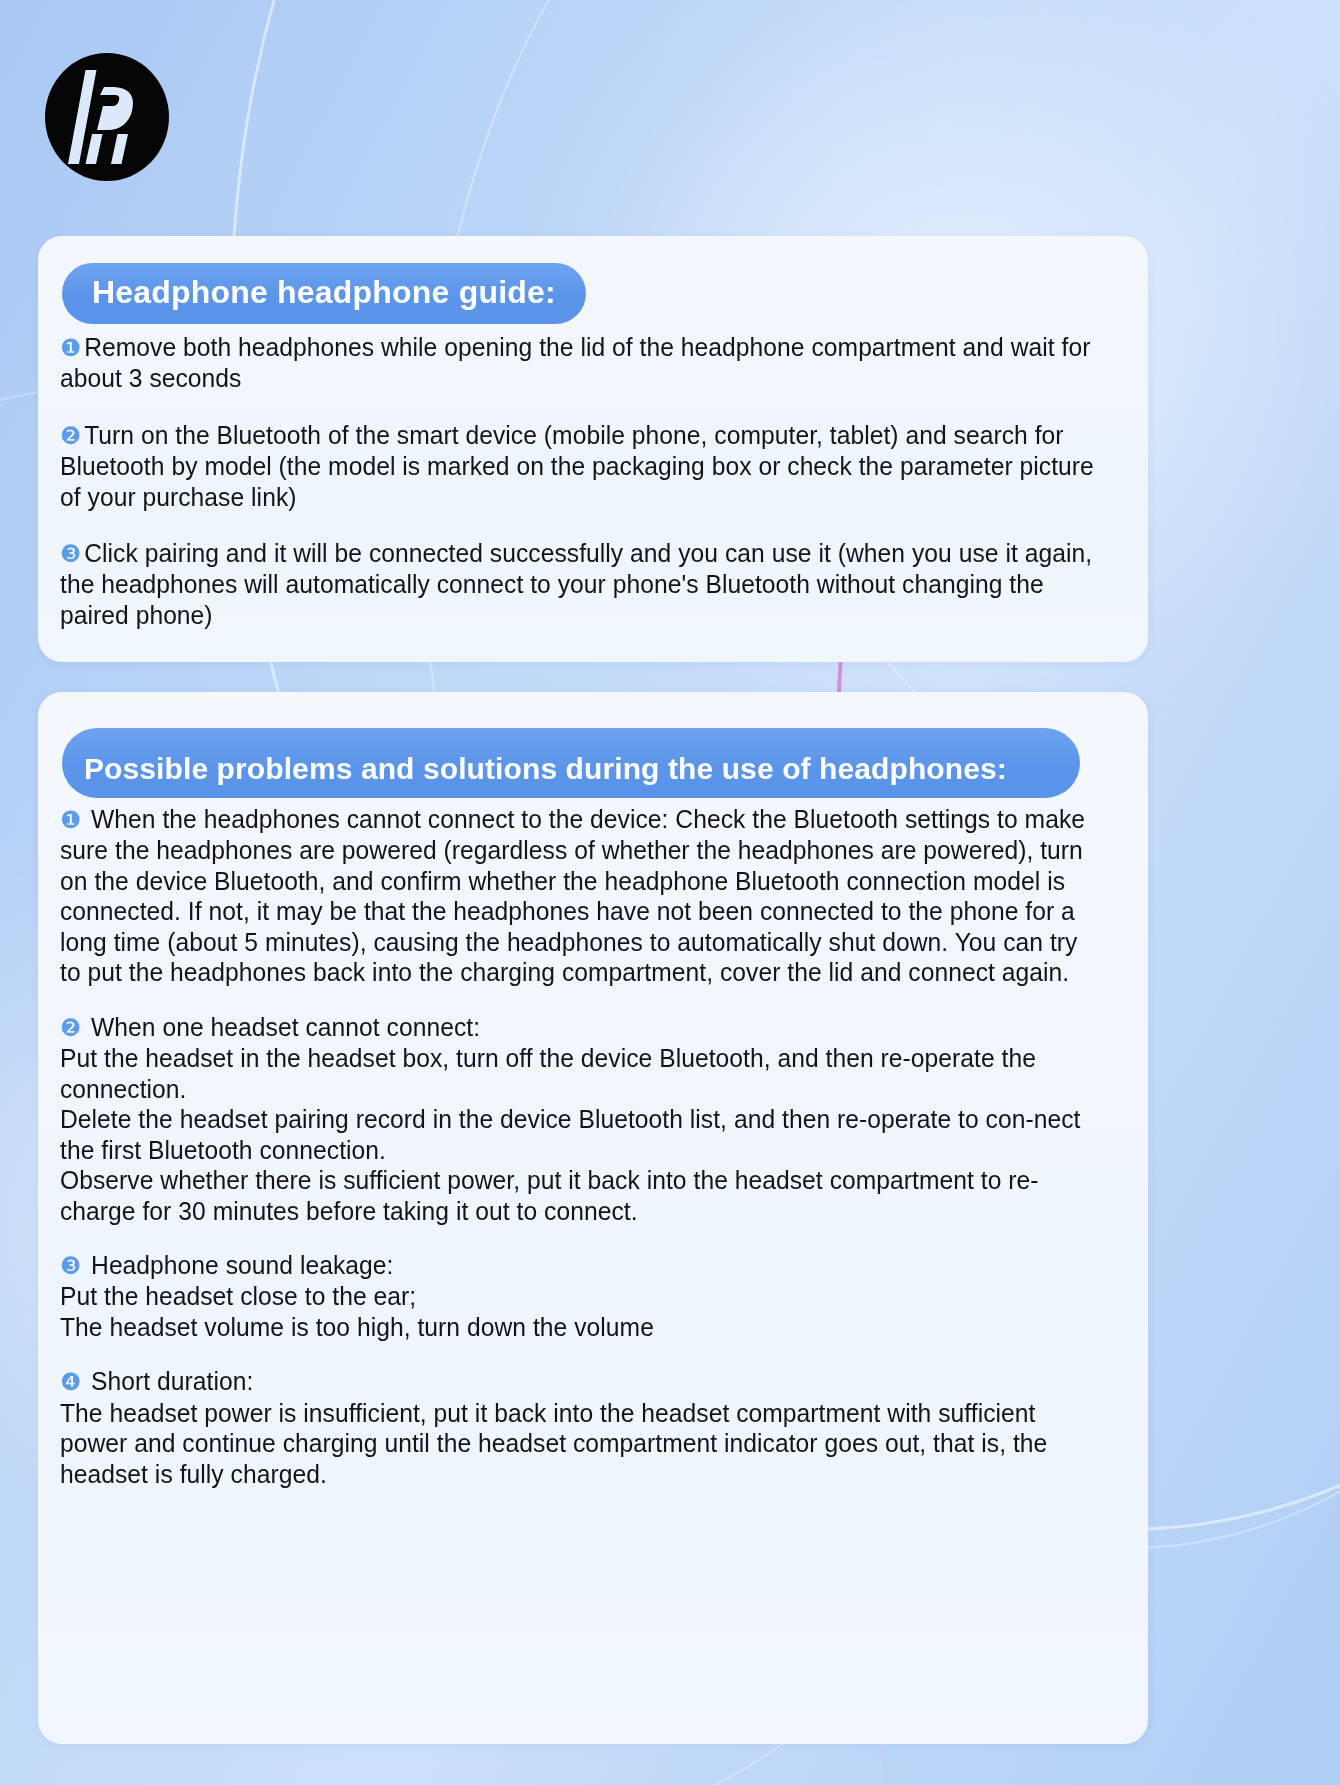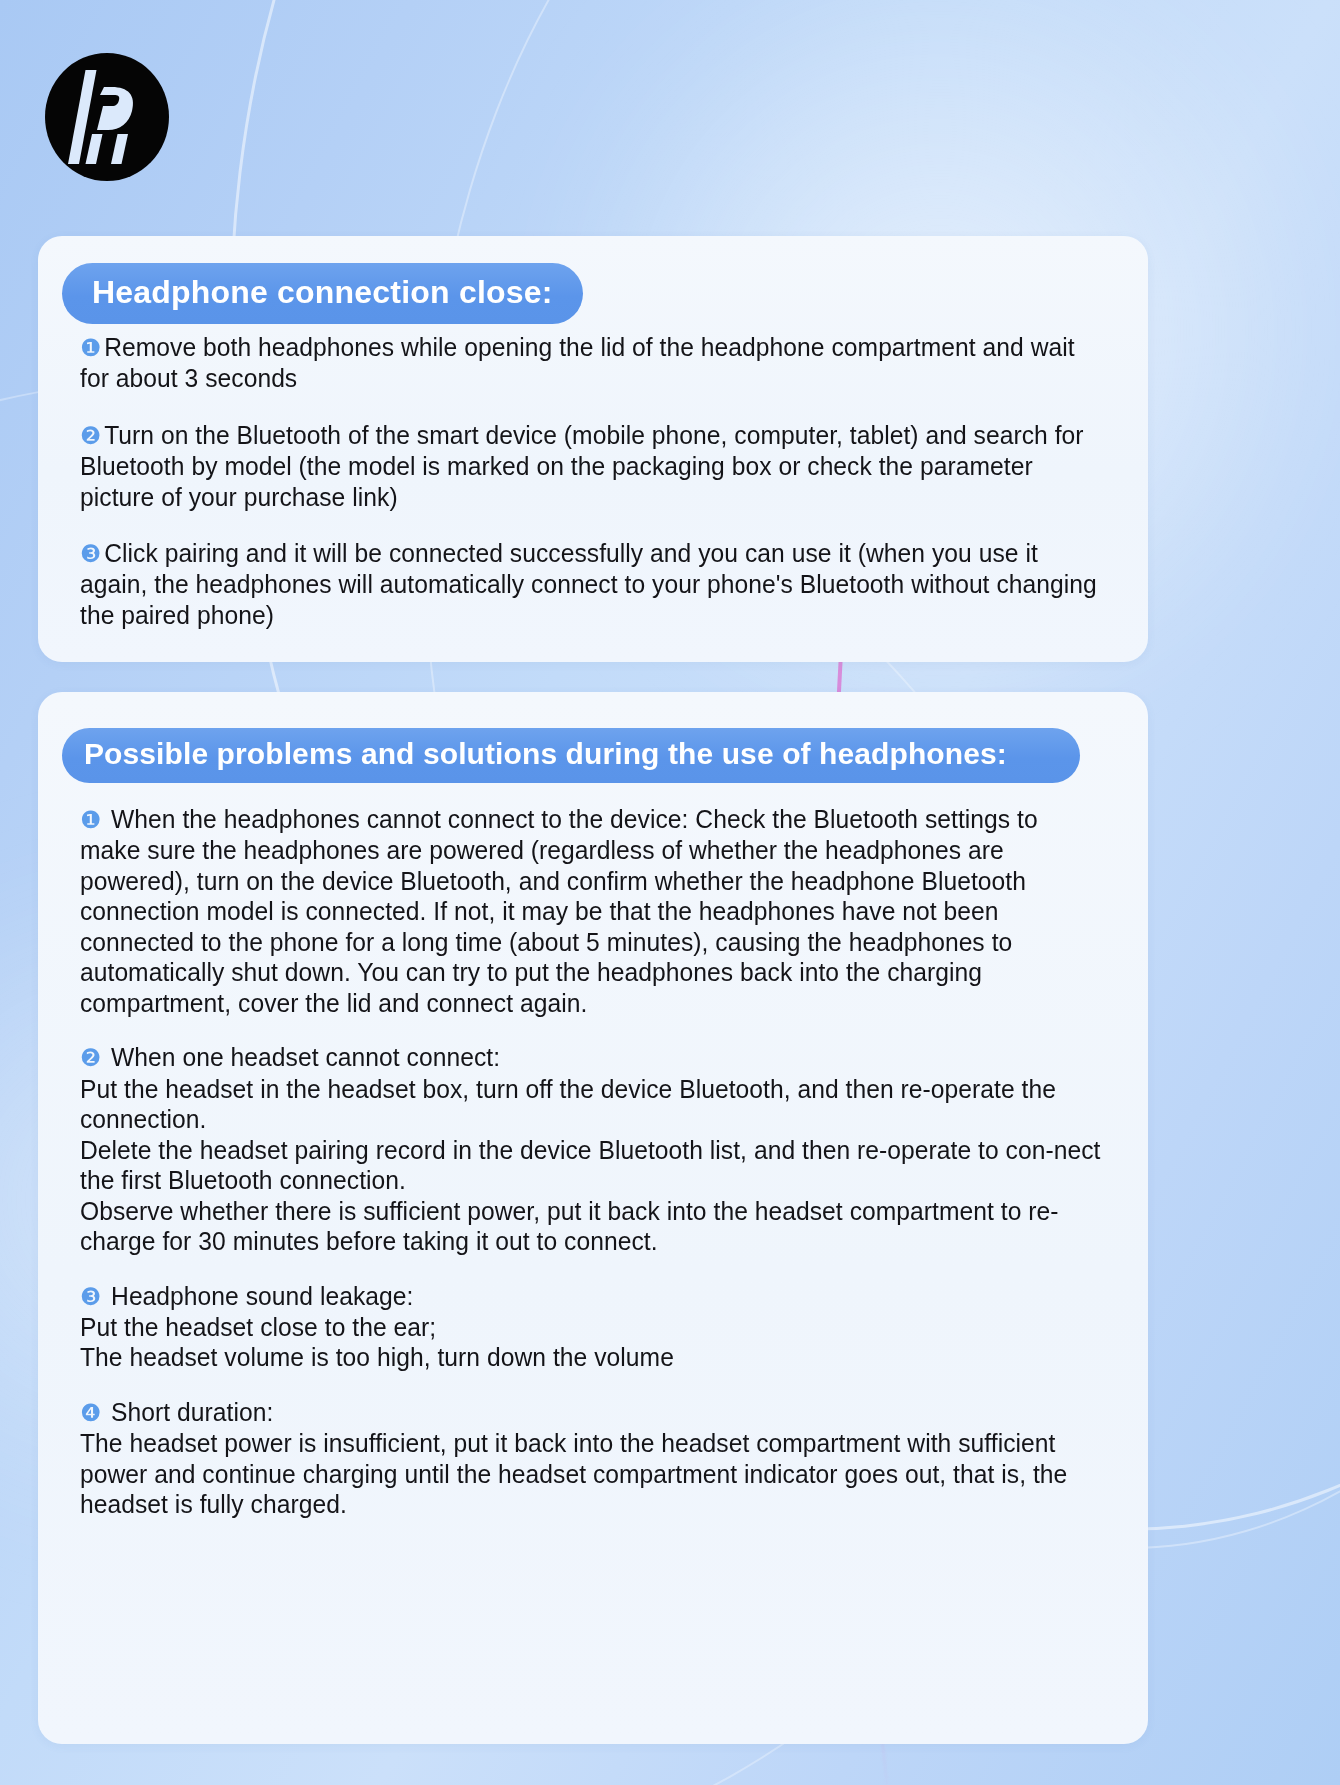--- a/index.html
+++ b/index.html
@@ -262,7 +262,7 @@
 
 <div class="card" id="card-connection">
 
-  <div class="pill" id="pill-connection">Headphone connection close:</div>
+  <div class="pill" id="pill-connection">Headphone headphone guide:</div>
 
   <div class="steps" id="steps-connection">
 

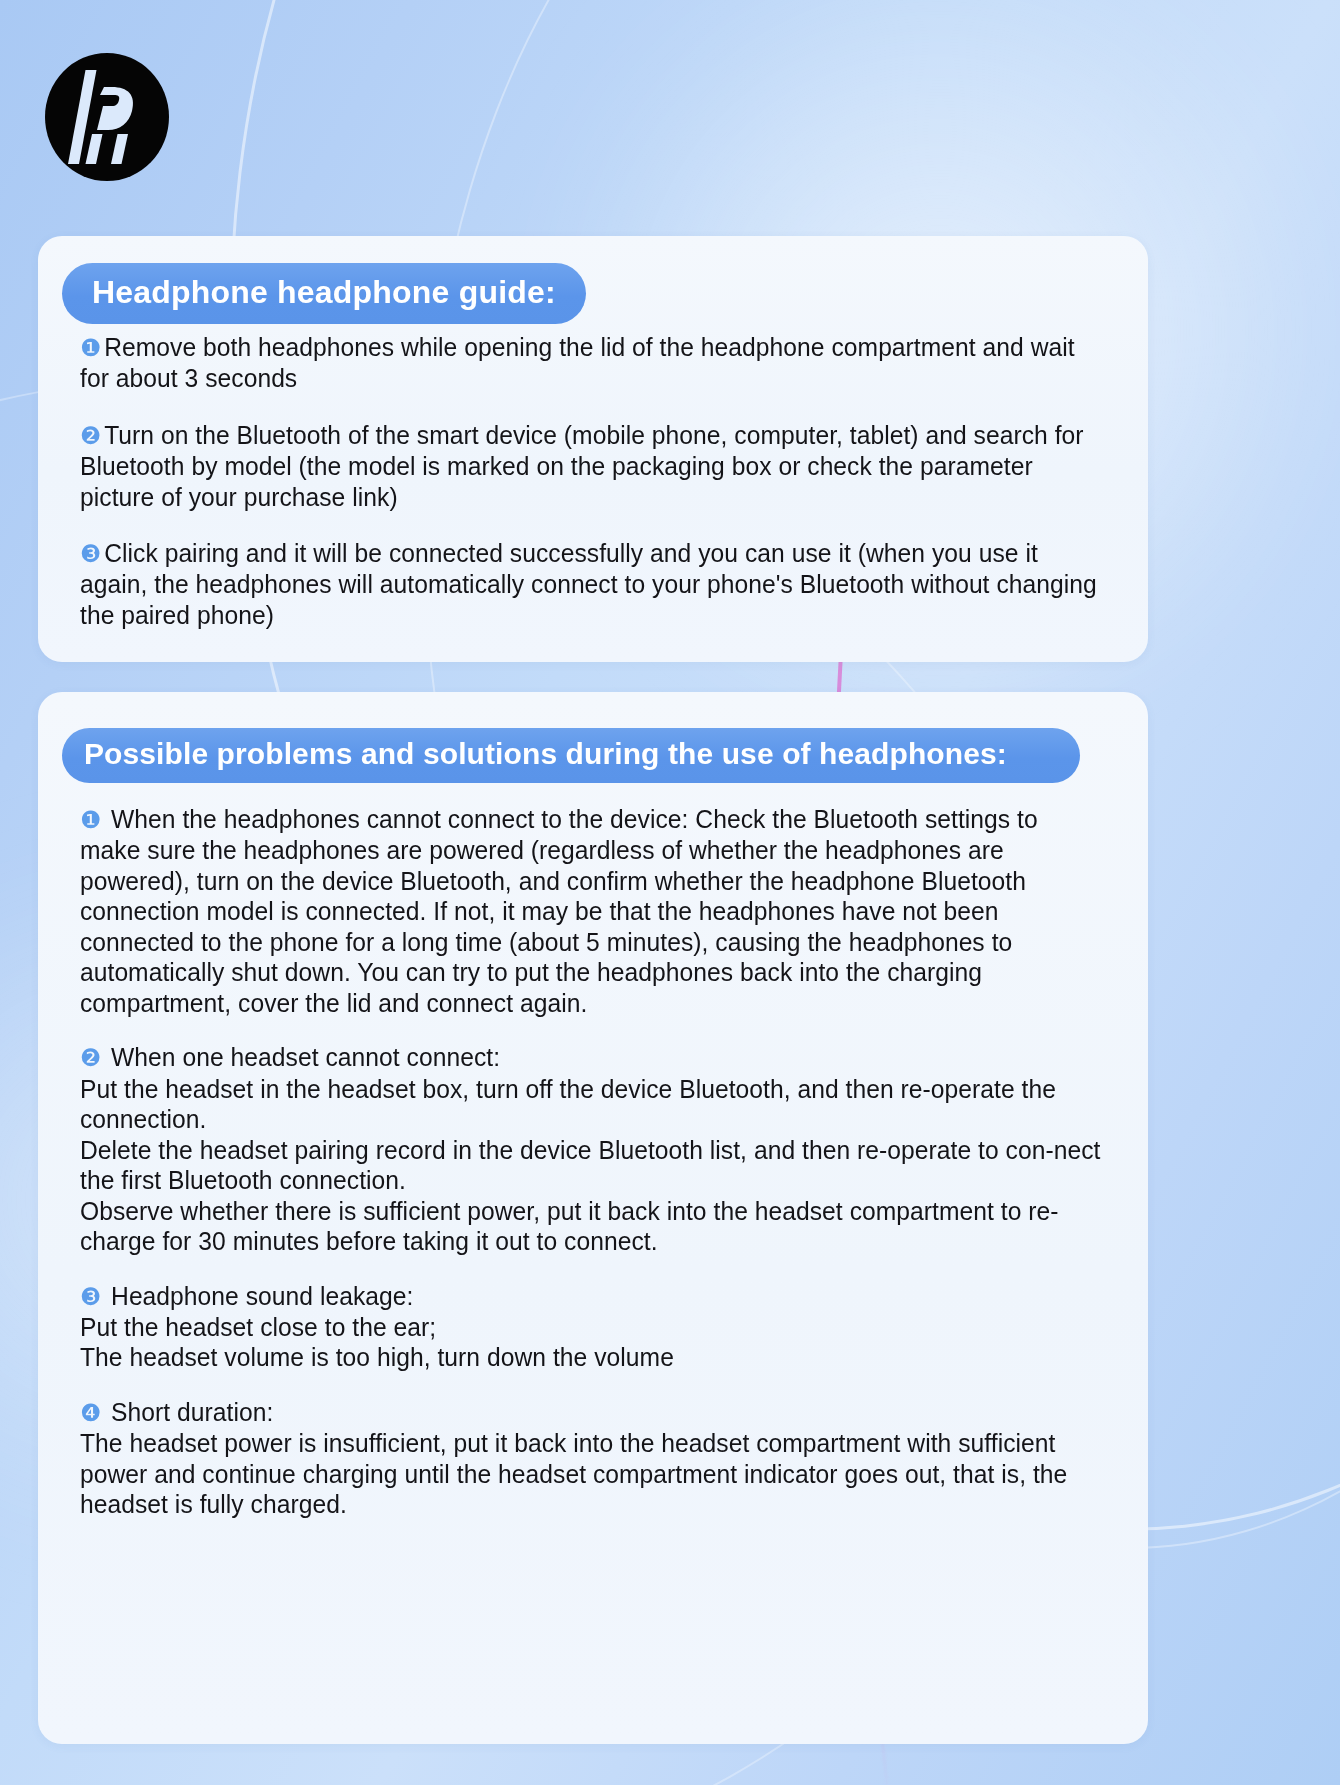--- a/index.html
+++ b/index.html
@@ -202,7 +202,6 @@
     right: 30px;
     font-family: "Liberation Sans Narrow", "Liberation Sans", sans-serif;
     color: #141418;
-    margin-left: 20px;
   }
   #steps-connection { top: 96px; }
   #steps-problems { top: 112px; }

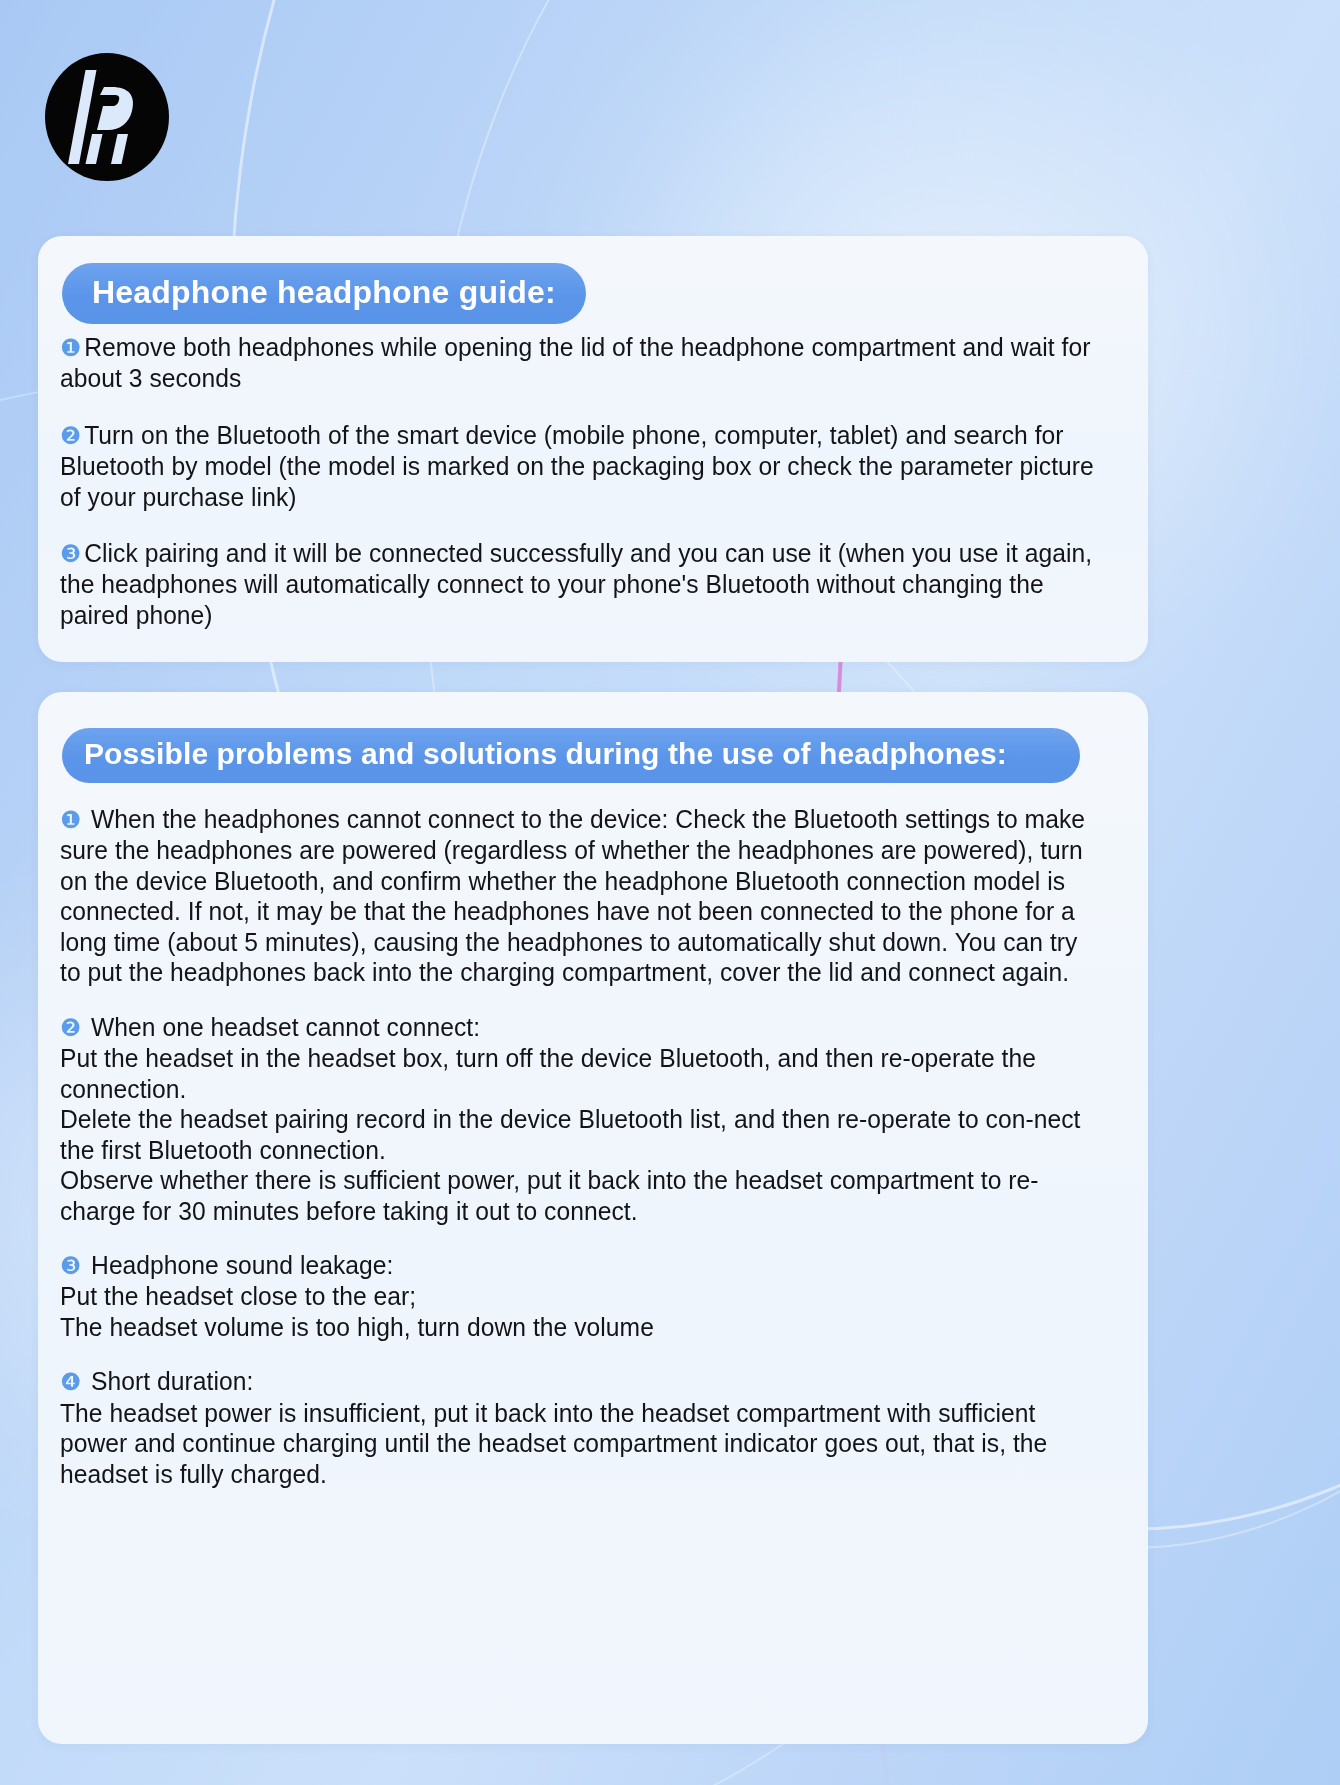--- a/index.html
+++ b/index.html
@@ -188,7 +188,7 @@
     position: absolute;
     left: 24px;
     top: 36px;
-    padding: 11px 22px 14px 22px;
+    padding: 26px 22px 14px 22px;
     font-size: 30px;
     letter-spacing: 0.1px;
     width: 1018px;

